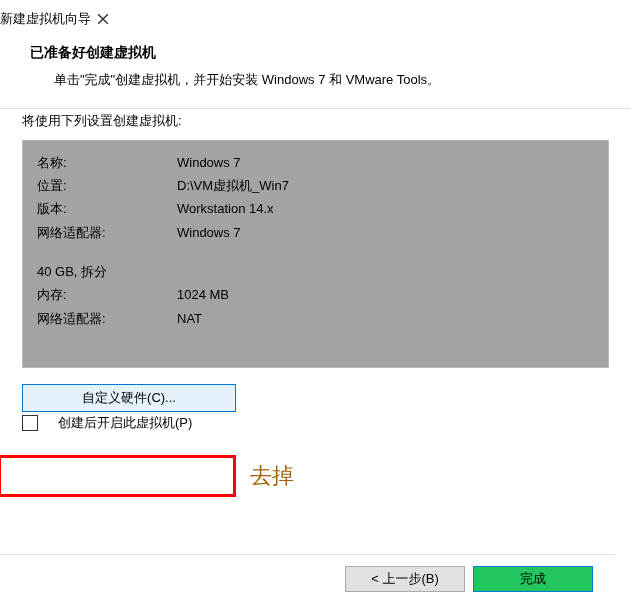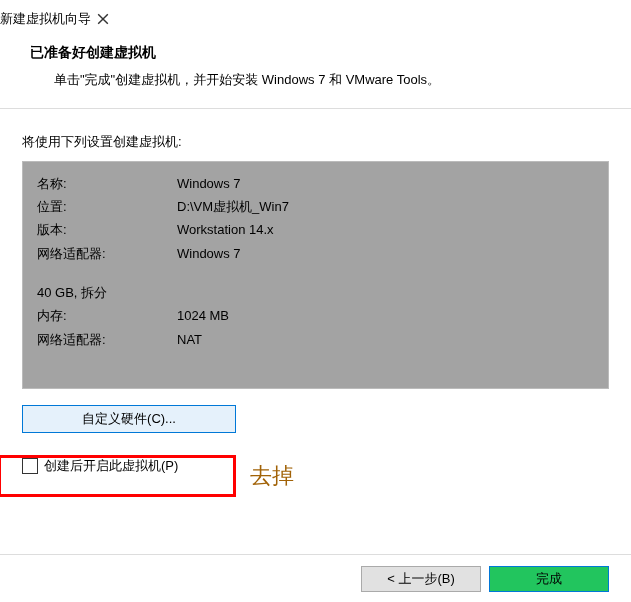--- a/index.html
+++ b/index.html
@@ -43,7 +43,7 @@
       margin: 0;
     }
     .content {
-      padding: 24px 22px 10px 22px;
+      padding: 3px 22px 10px 22px;
     }
     .intro {
       font-size: 13px;

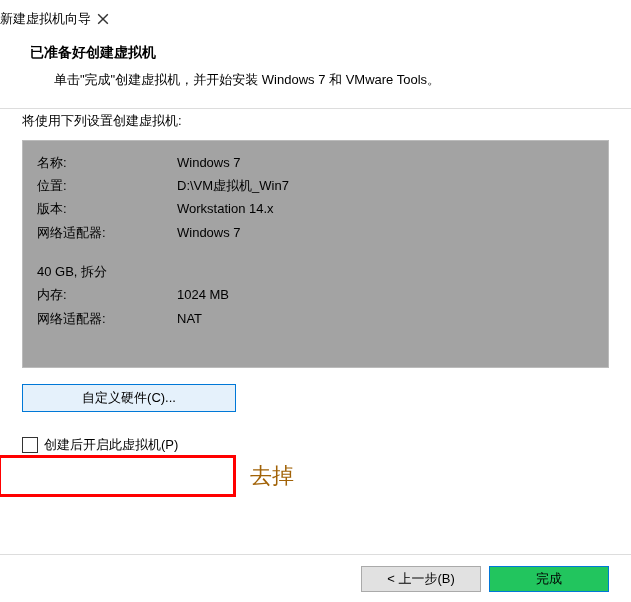--- a/index.html
+++ b/index.html
@@ -74,10 +74,10 @@
       cursor: pointer;
     }
     .checkbox-row {
-      margin-top: 24px;
+      margin-top: 2px;
       display: flex;
       align-items: center;
-      gap: 6px;
+      gap: 20px;
     }
     .checkbox-box {
       width: 16px; height: 16px;

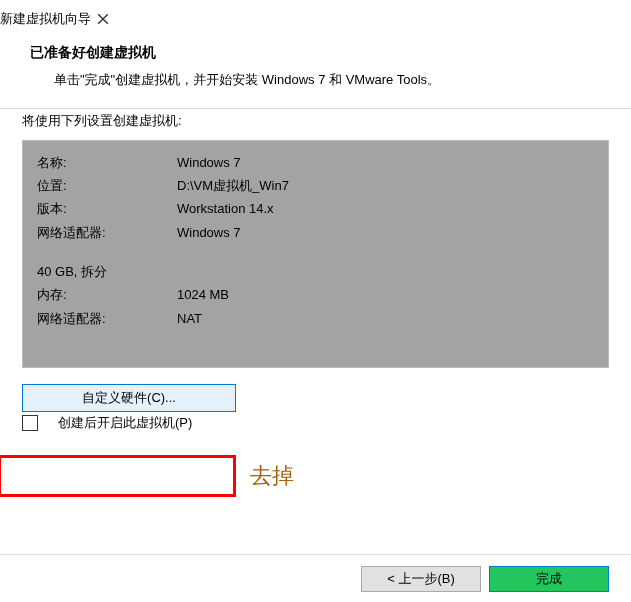--- a/index.html
+++ b/index.html
@@ -99,7 +99,7 @@
     }
     .footer {
       position: absolute;
-      bottom: 0; left: 0; right: 0;
+      bottom: 0; left: 0; right: 16px;
       height: 48px;
       border-top: 1px solid #ddd;
       display: flex;

